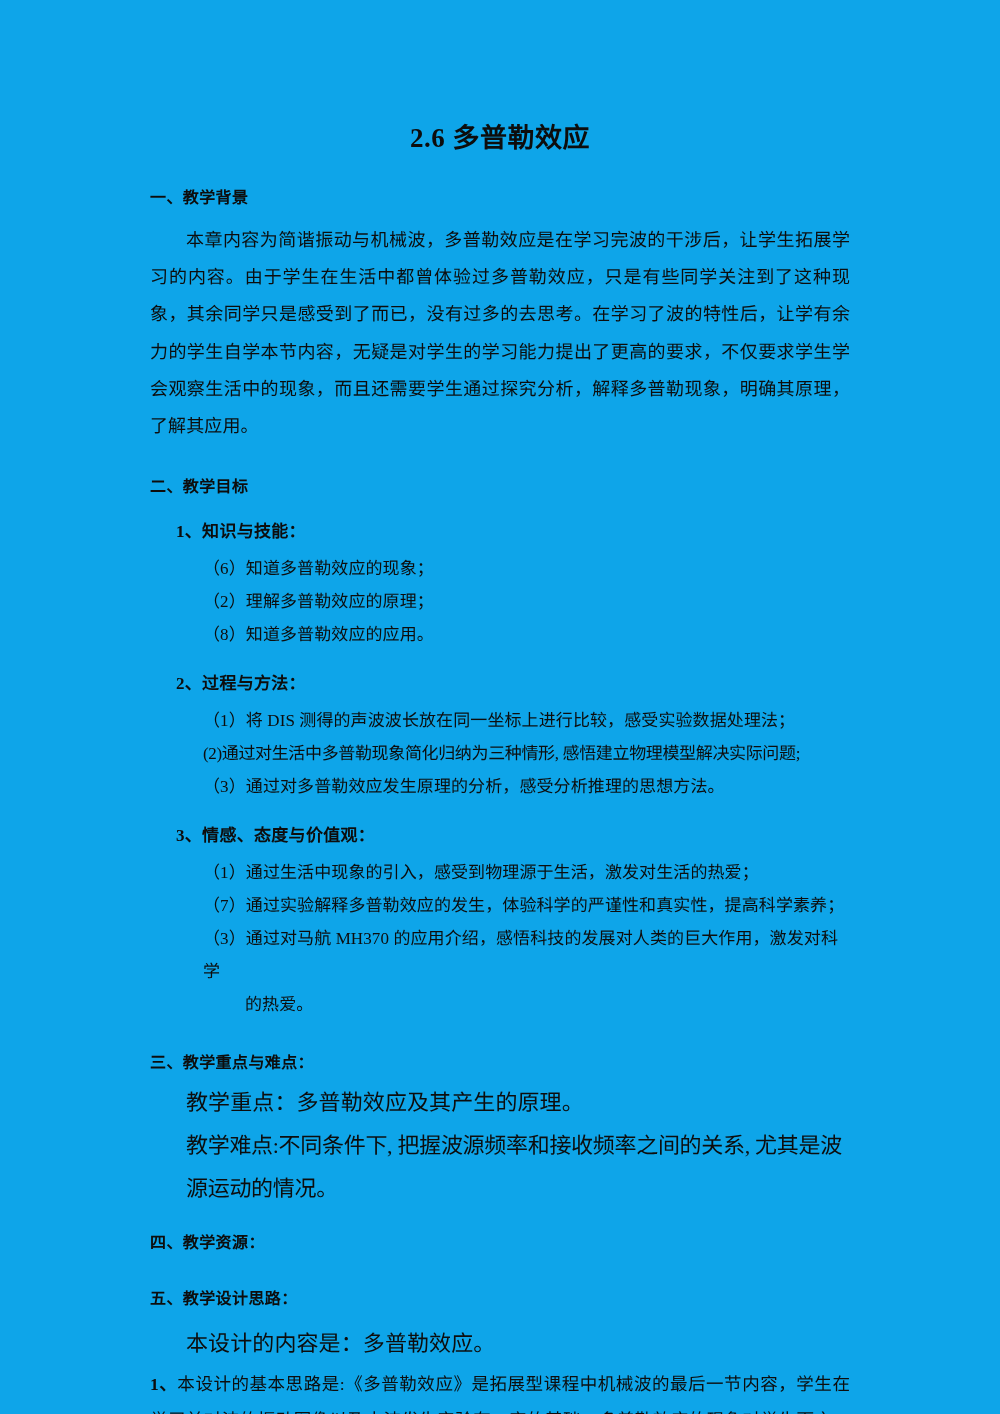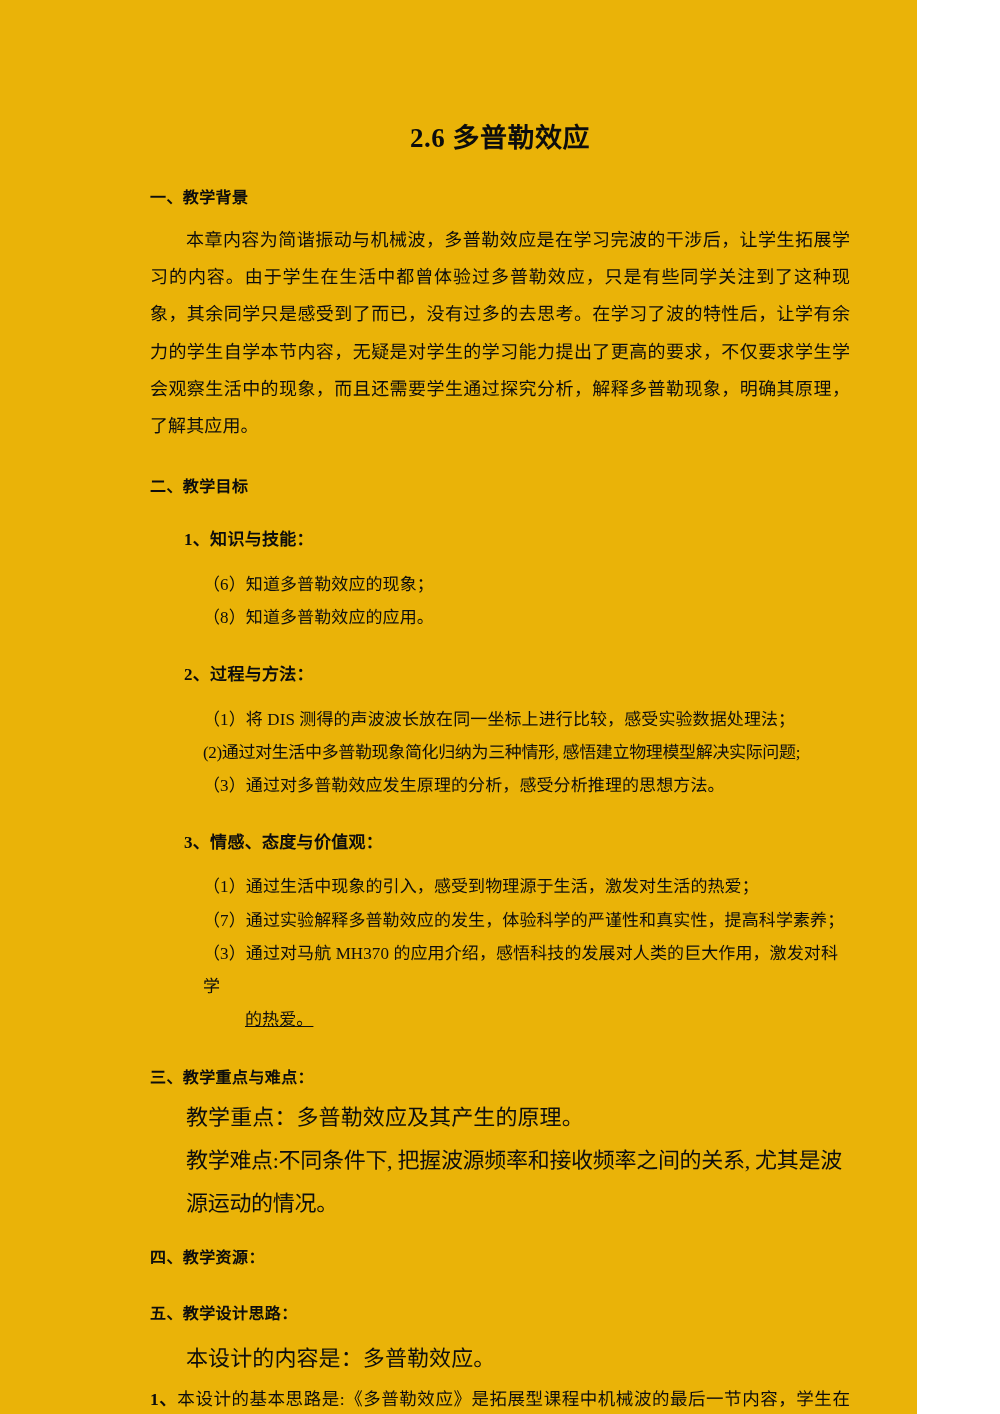--- a/index.html
+++ b/index.html
@@ -17,9 +17,9 @@
   }
   .page {
     position: relative;
-    width: 917px;
+    width: 1000px;
     height: 1414px;
-    background: #eab308;
+    background: #0ea5e9;
     box-sizing: border-box;
     padding: 16px;
     overflow: hidden;

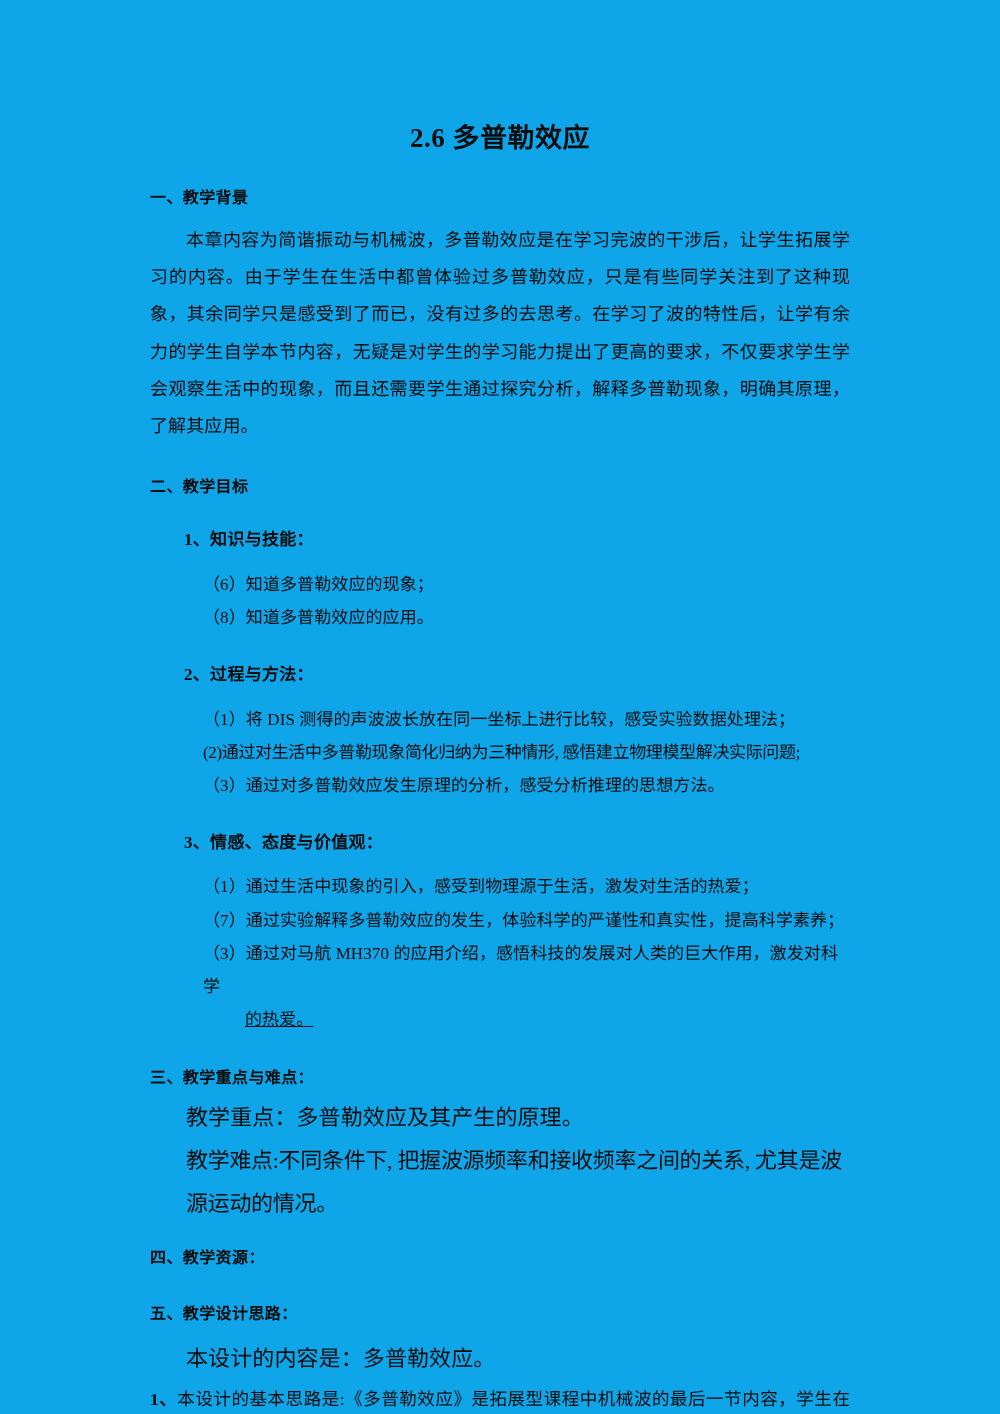--- a/index.html
+++ b/index.html
@@ -66,7 +66,7 @@
   .sub-heading {
     font-size: 17px;
     font-weight: bold;
-    margin: 8px;
+    margin: 0;
     line-height: 1.5;
     padding-left: 26px;
     letter-spacing: 0.3px;

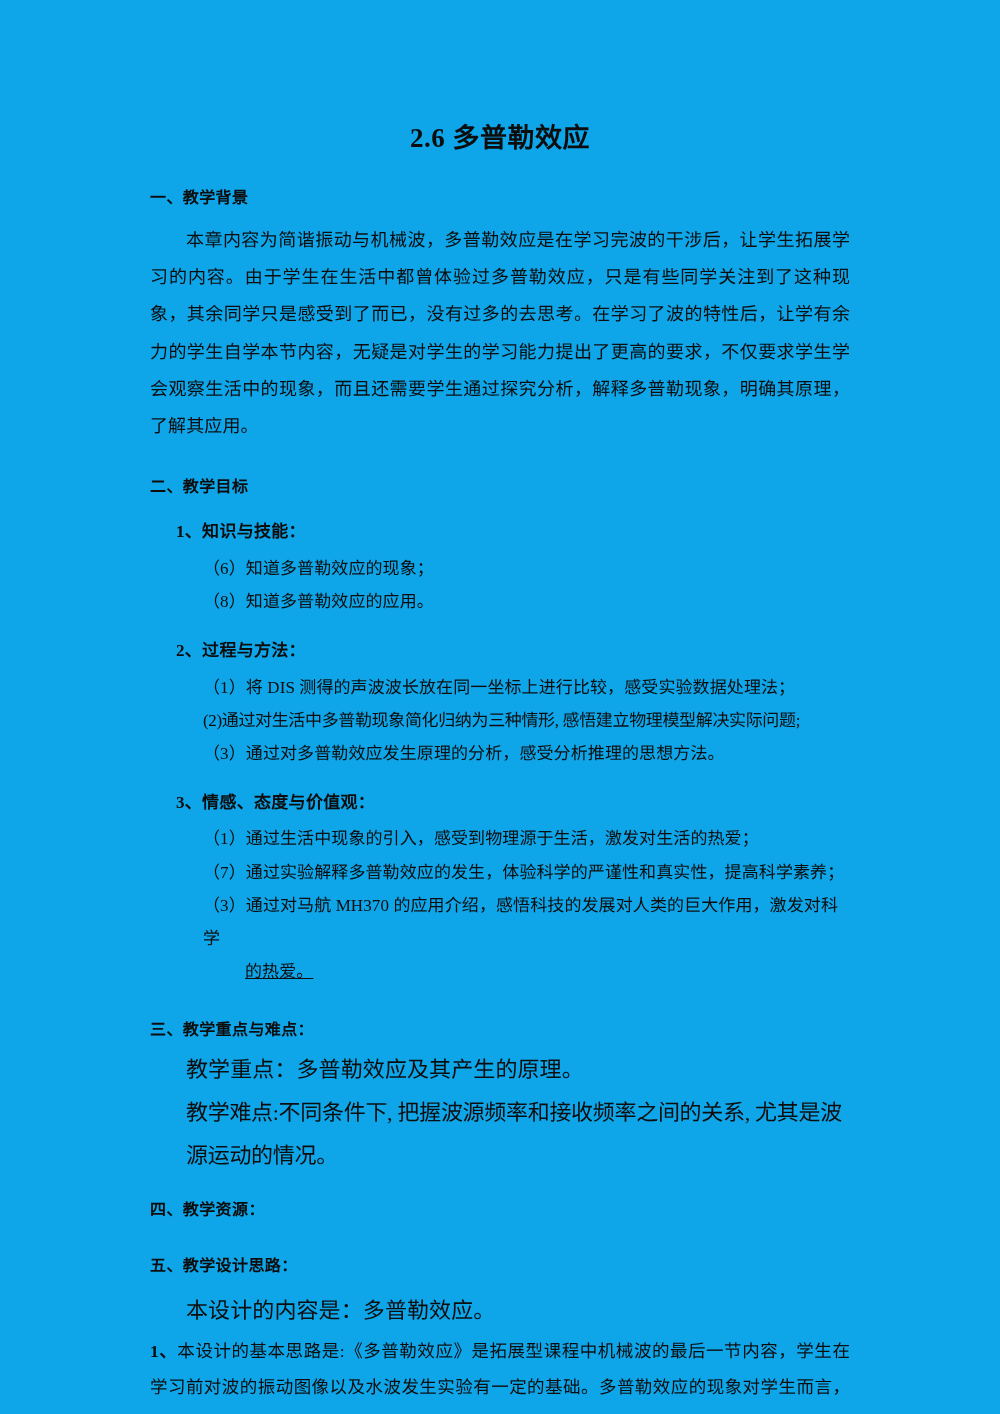--- a/index.html
+++ b/index.html
@@ -138,6 +138,7 @@
     <h3 class="sub-heading">1、知识与技能：</h3>
     <div class="sp-xs"></div>
     <p class="list-item">（6）知道多普勒效应的现象；</p>
+    <p class="list-item">（2）理解多普勒效应的原理；</p>
     <p class="list-item">（8）知道多普勒效应的应用。</p>
 
     <div class="sp-md"></div>

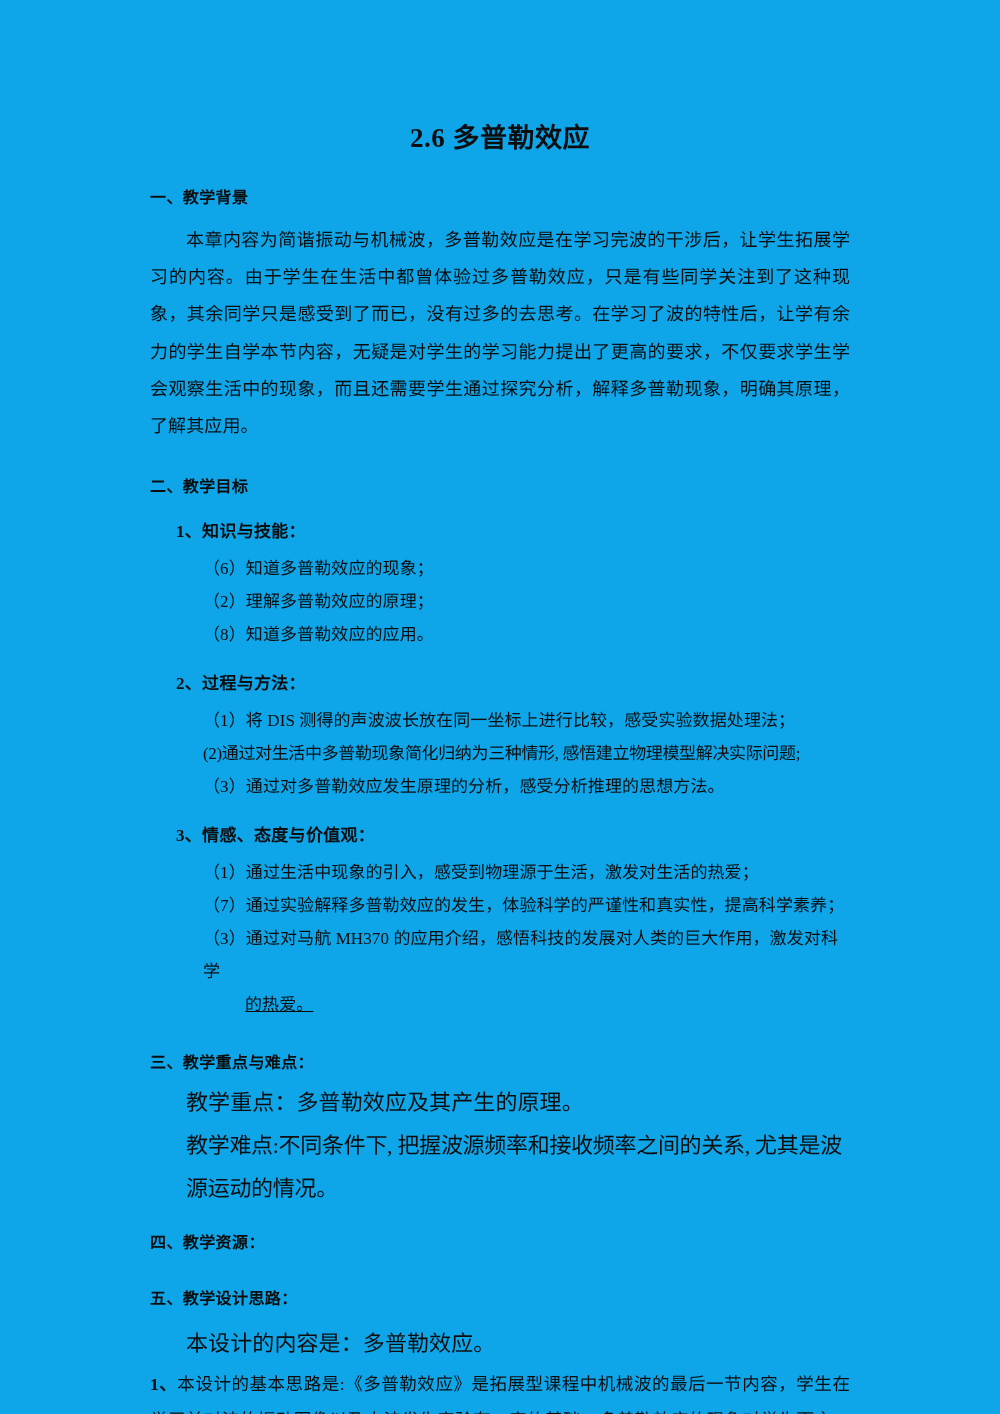--- a/index.html
+++ b/index.html
@@ -84,7 +84,6 @@
   .list-item .cont {
     display: block;
     padding-left: 42px;
-    text-decoration: underline;
   }
 
   

